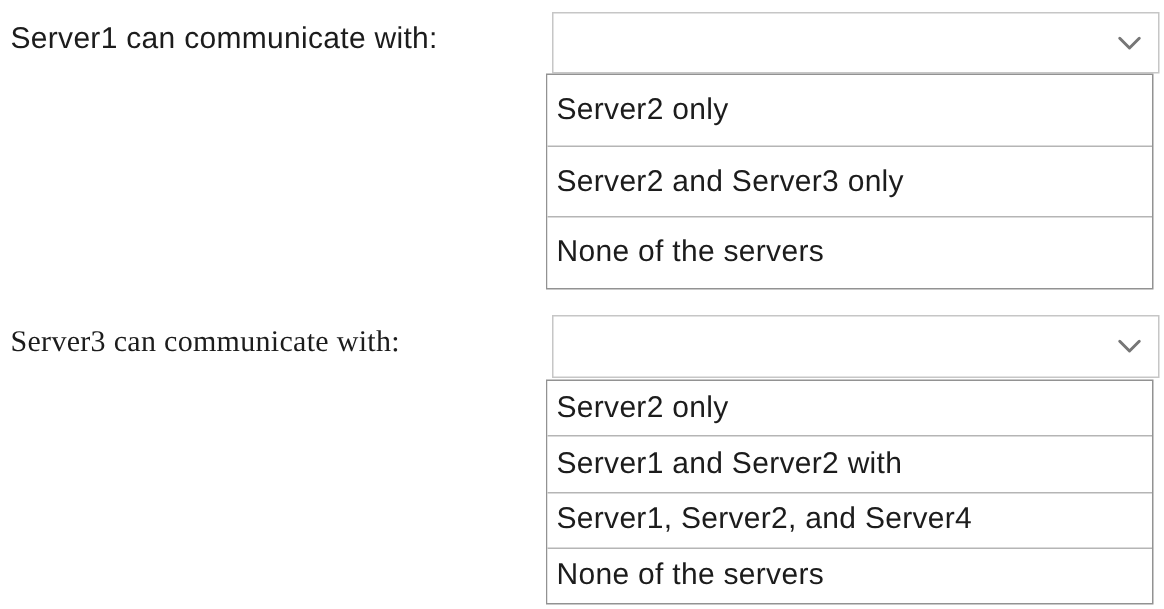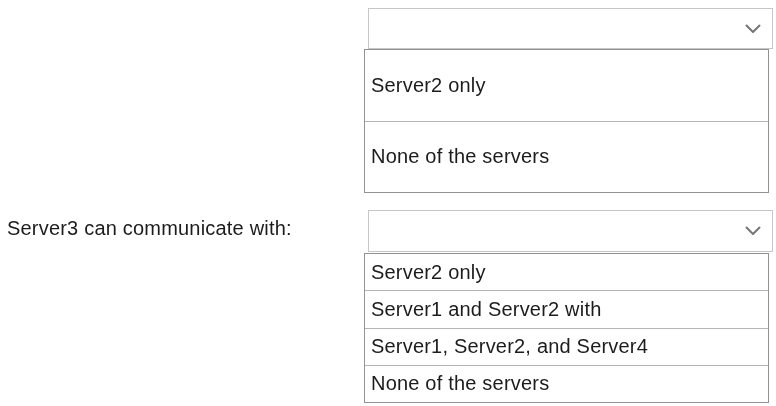--- a/index.html
+++ b/index.html
@@ -87,6 +87,7 @@
 
 <div class="stage">
 
+  <span class="q-label q1">Server1 can communicate with:</span>
 
   <div class="select-box q1">
     <span class="select-value"></span>

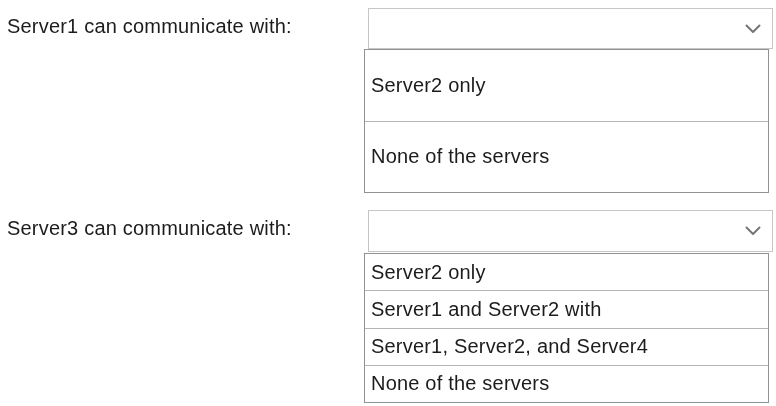--- a/index.html
+++ b/index.html
@@ -98,6 +98,7 @@
 
   <div class="options-list q1">
     <div class="option-row">Server2 only</div>
+    <div class="option-row">Server2 and Server3 only</div>
     <div class="option-row">None of the servers</div>
   </div>
 

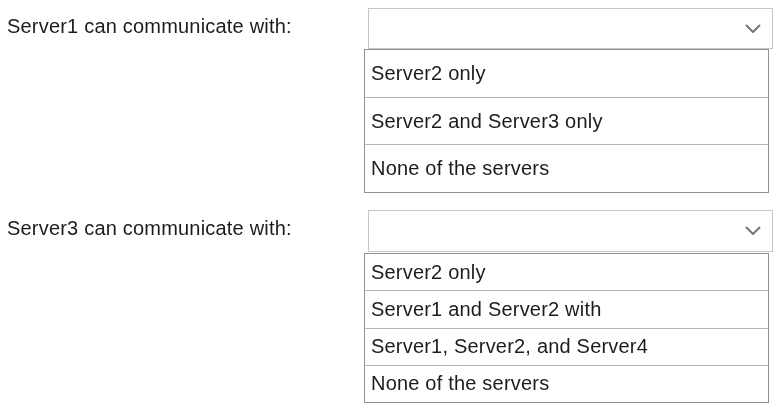--- a/index.html
+++ b/index.html
@@ -32,7 +32,7 @@
     white-space:nowrap;
   }
   .q-label.q1{top:15px;}
-  .q-label.q2{top:217px;}
+  .q-label.q2{top:217px;font-family:Liberation Serif, serif;}
   .select-box{
     position:absolute;
     left:368px;

